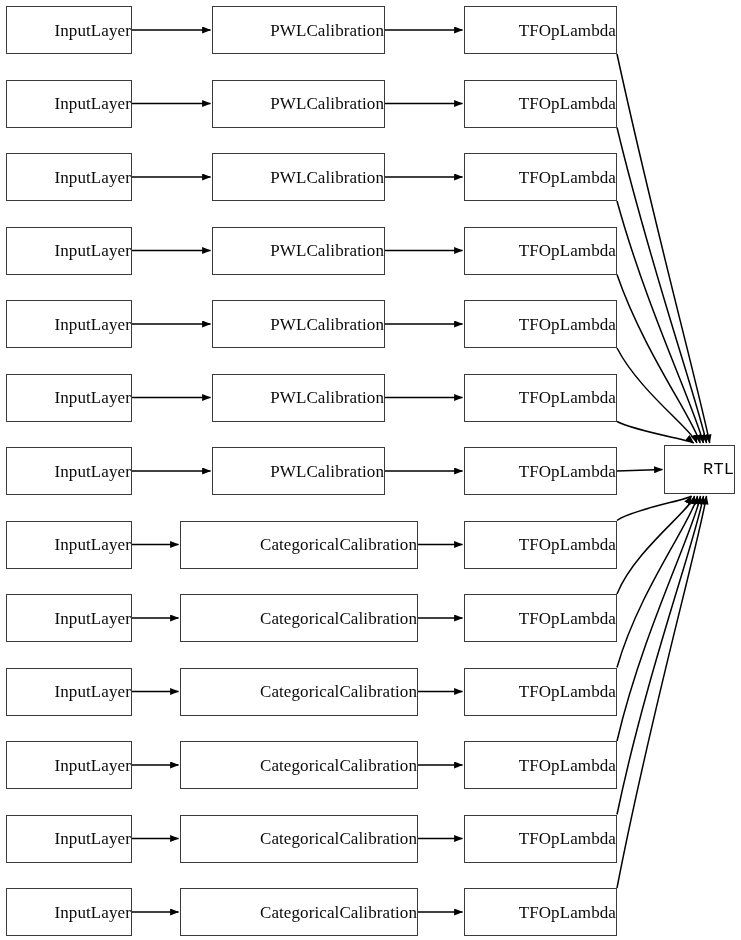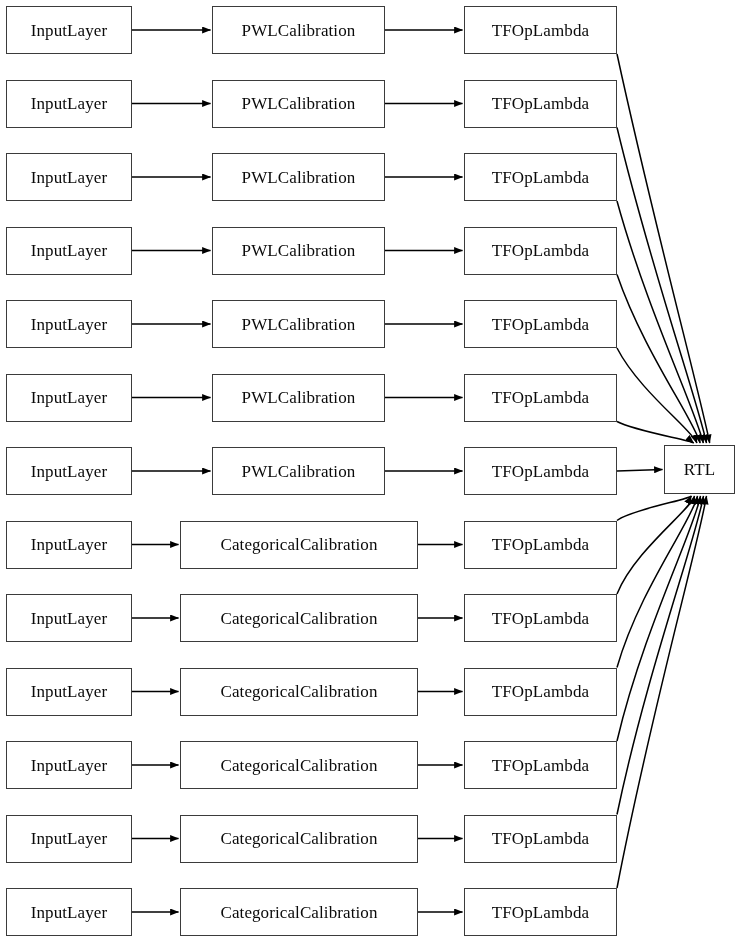--- a/index.html
+++ b/index.html
@@ -30,7 +30,7 @@
     background: #ffffff;
     display: flex;
     align-items: center;
-    justify-content: center;
+    justify-content: flex-end;
     color: #0a0a0a;
     font-size: 17px;
     line-height: 1;

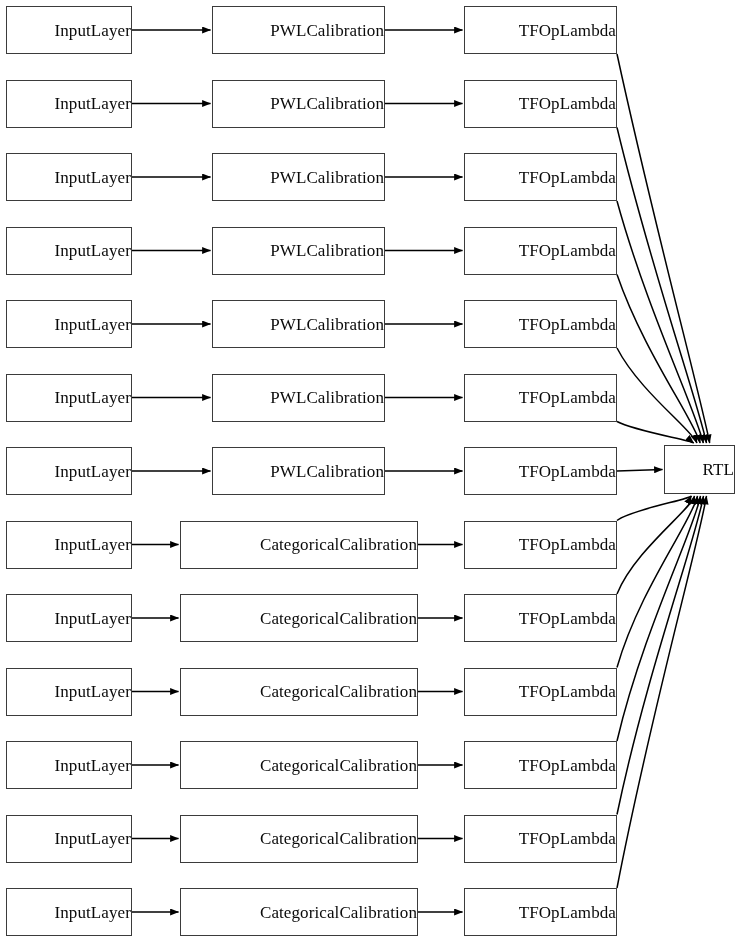--- a/index.html
+++ b/index.html
@@ -212,7 +212,7 @@
       <div class="node" style="left: 464px; top: 888px; width: 153px; height: 48px;">
         <span class="node-label">TFOpLambda</span>
       </div>
-      <div class="node" style="left: 664px; top: 445px; width: 71px; height: 49px;">
+      <div class="node" style="left: 664px; top: 445px; width: 71px; height: 49px; font-family: Liberation Mono, monospace;">
         <span class="node-label">RTL</span>
       </div>
     </div>

